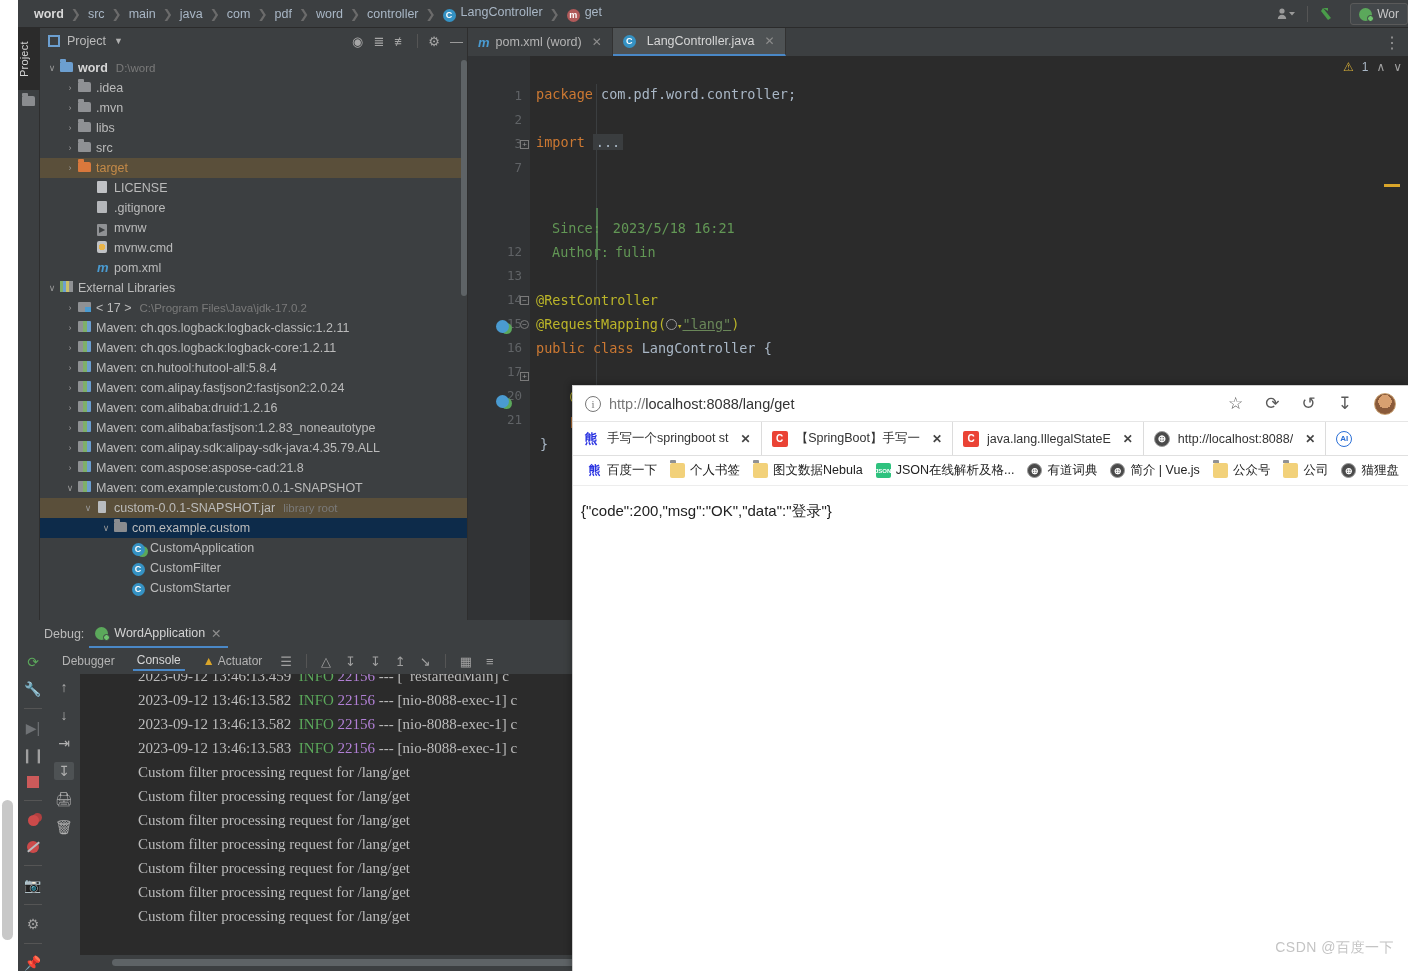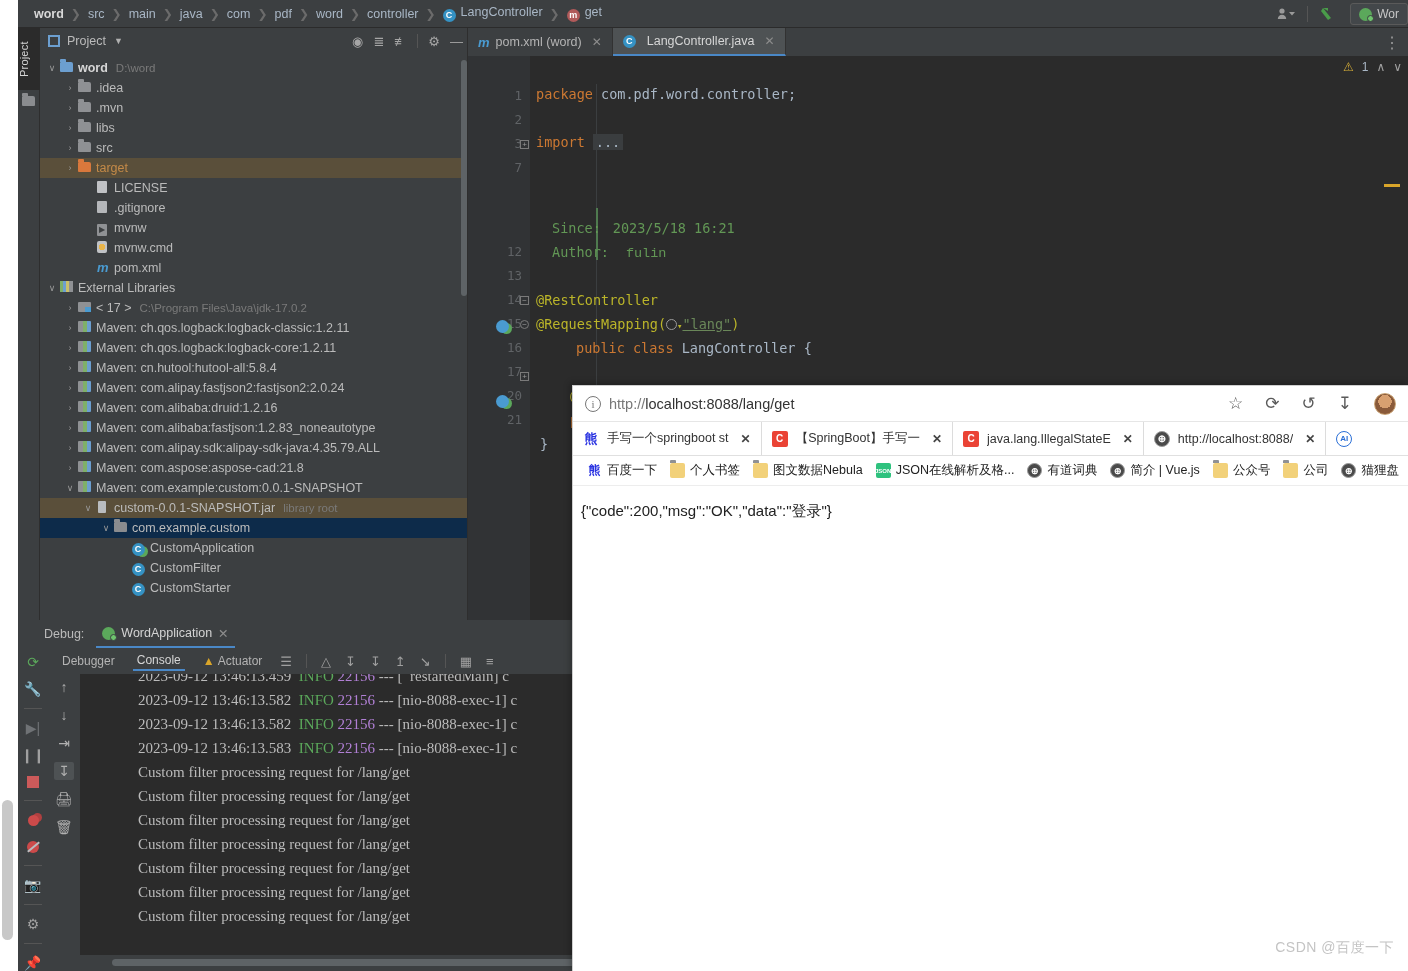--- a/index.html
+++ b/index.html
@@ -701,7 +701,7 @@
         <div class="cline" style="top:74px;  left:6px;"><span class="k">import</span><span class="hl-grey" style="margin-left:8px;padding:0 3px;">...</span></div>
 
         <div class="cline" style="top:160px; left:22px;"><span class="cm">Since:</span><span class="cm" style="margin-left:12px;">2023/5/18 16:21</span></div>
-        <div class="cline" style="top:184px; left:22px;"><span class="cm">Author:</span><span class="cm" style="margin-left:17px;font-family:Liberation Mono, monospace;">fulin</span></div>
+        <div class="cline" style="top:184px; left:22px;"><span class="cm">Author:</span><span class="cm" style="margin-left:6px;">fulin</span></div>
 
         <div class="cline" style="top:232px; left:6px;"><span class="ann">@RestController</span></div>
 

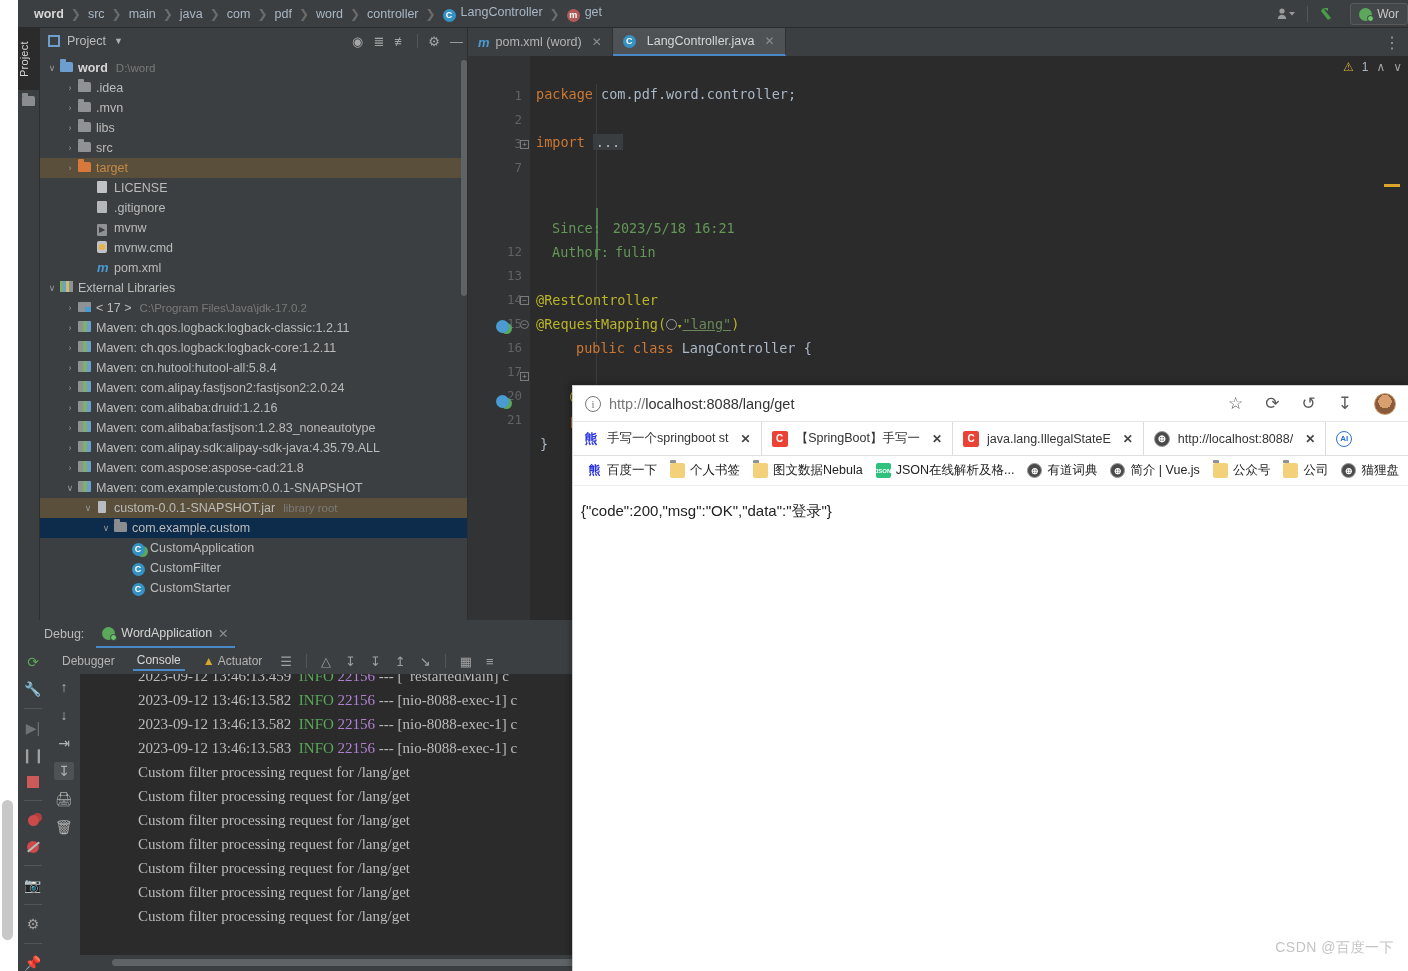--- a/index.html
+++ b/index.html
@@ -707,7 +707,7 @@
 
         <div class="cline" style="top:256px; left:6px;"><span class="ann">@RequestMapping(</span><span class="globe"></span><span class="ann" style="font-size:9px;">▾</span><span class="s ul">"lang"</span><span class="ann">)</span></div>
 
-        <div class="cline" style="top:280px; left:6px;margin-left:40px;"><span class="k">public</span> <span class="k">class</span> <span class="ty">LangController</span> <span class="pl">{</span></div>
+        <div class="cline" style="top:280px; left:6px;"><span class="k">public</span> <span class="k">class</span> <span class="ty">LangController</span> <span class="pl">{</span></div>
 
         <div class="cline" style="top:328px; left:40px;"><span class="ann">@RequestMapping(</span><span class="hl-green"><span class="globe"></span><span class="ann" style="font-size:9px;">▾</span><span class="s ul">"get"</span></span><span class="ann hl-green">)</span></div>
 

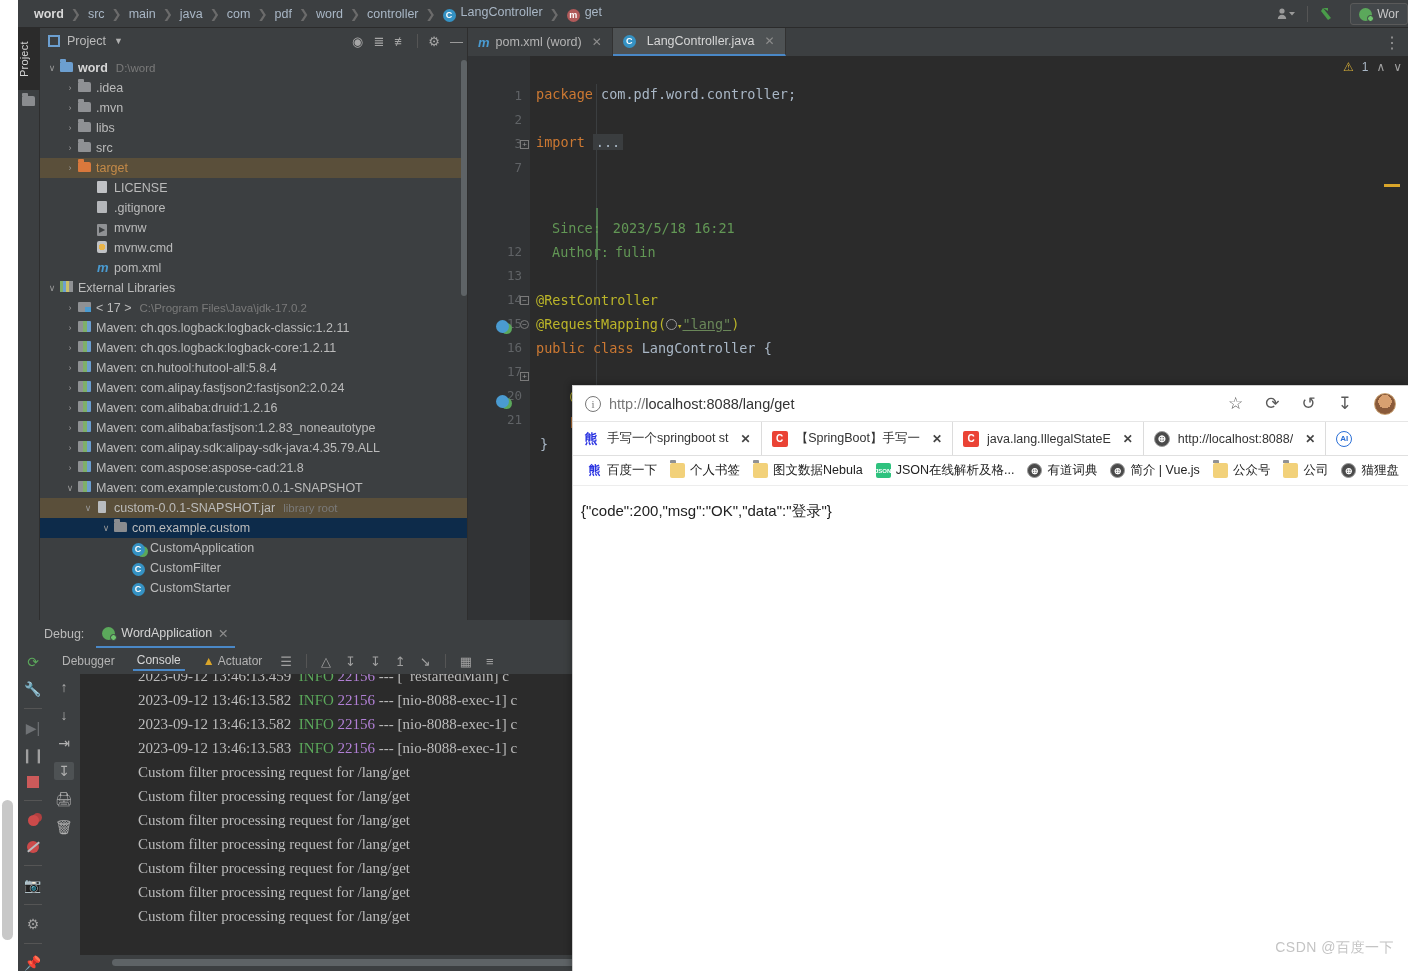--- a/index.html
+++ b/index.html
@@ -260,7 +260,7 @@
     background:#3c3f41;
   }
   .dp-header {
-    height:28px; display:flex; align-items:center; gap:12px;
+    height:28px; display:flex; align-items:center; gap:5px;
     padding-left:26px; font-size:12.5px; color:#bbbbbb;
   }
   .dp-tab {

